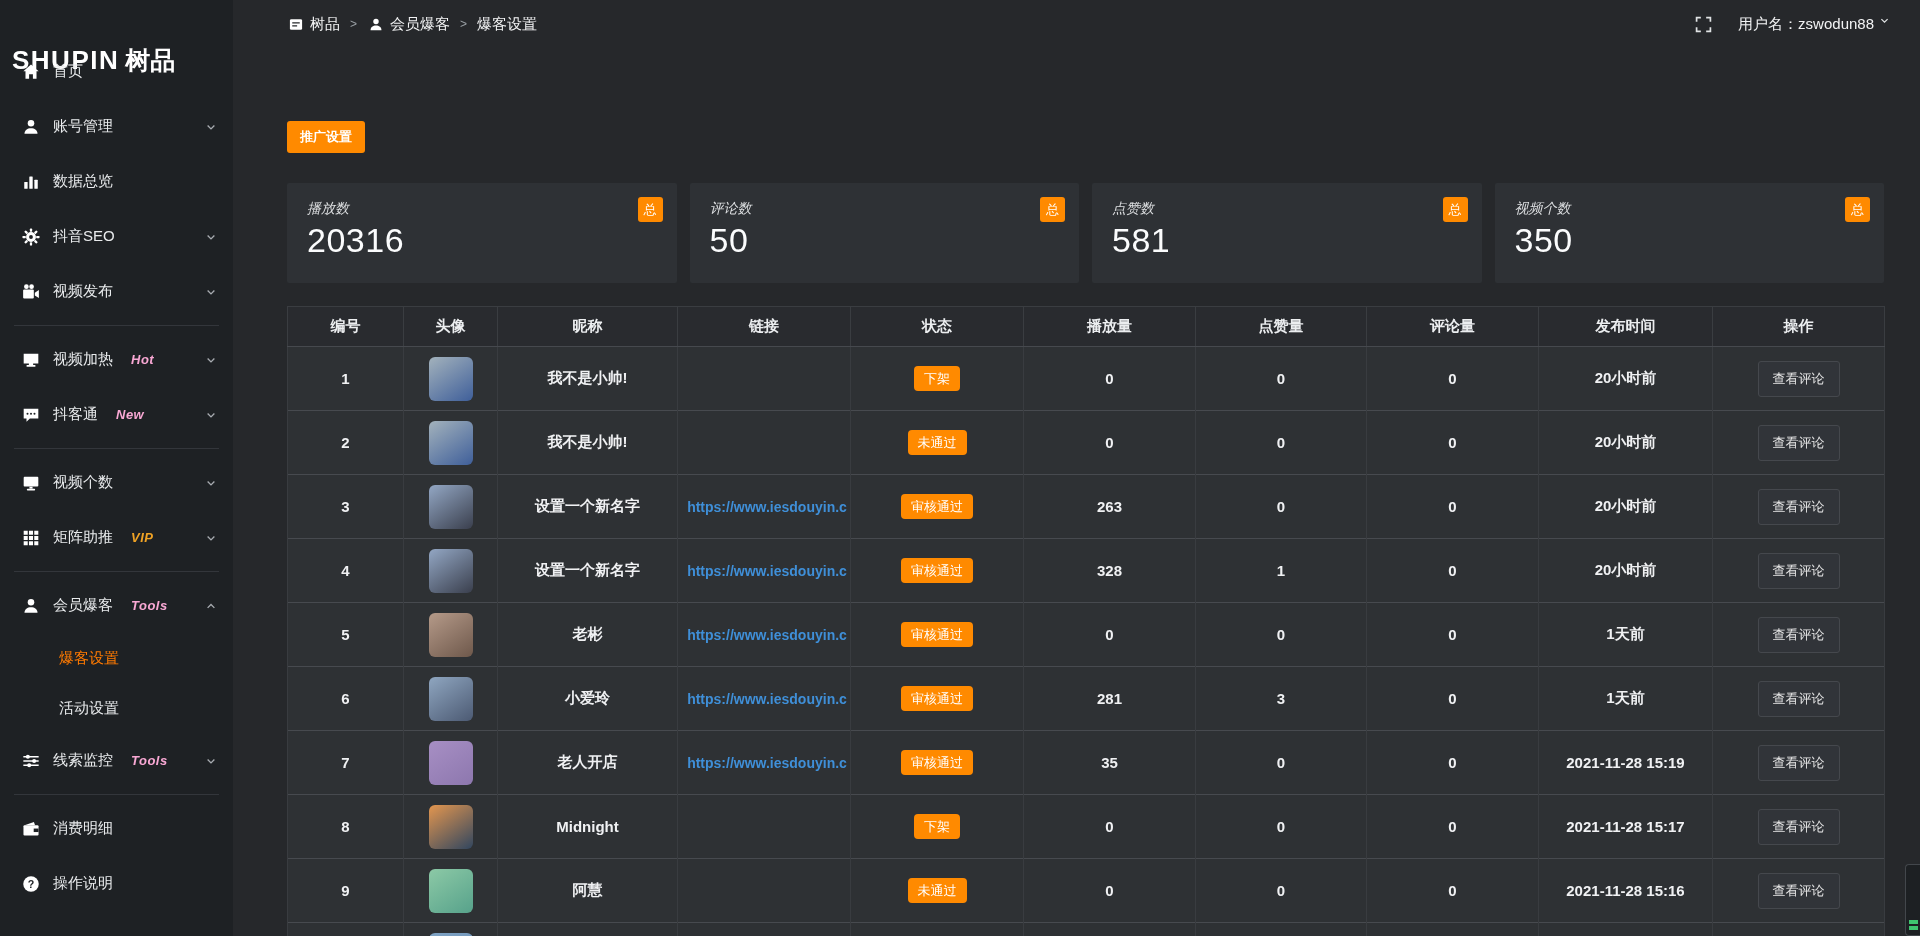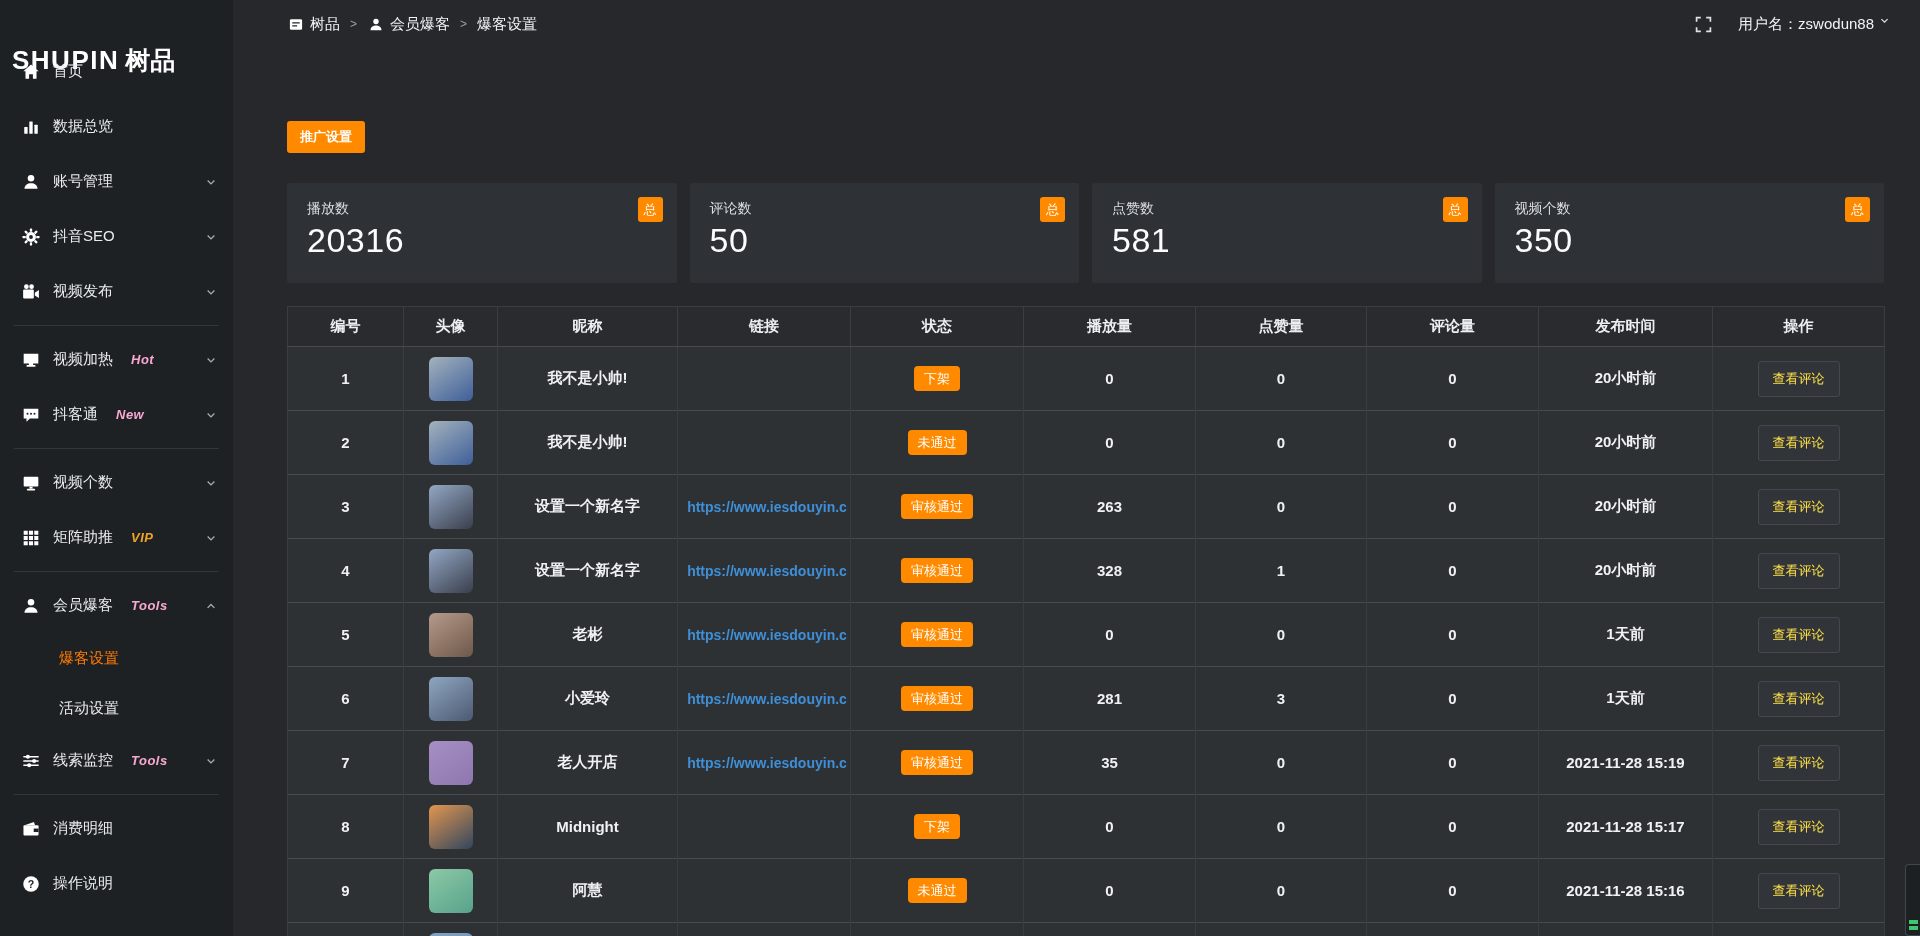--- a/index.html
+++ b/index.html
@@ -105,26 +105,26 @@
         <div class="side-item">
           <span class="ico">
             <svg viewBox="0 0 16 16">
+              <circle cx="8" cy="4.7" r="2.9"></circle>
+              <path d="M2.2 14c0-3.2 2.6-4.9 5.8-4.9s5.8 1.7 5.8 4.9z"></path>
+            </svg>
+          </span>
+          <span class="side-label">账号管理</span>
+          <span class="chev">
+            <svg viewBox="0 0 16 16" fill="none" stroke="currentColor" stroke-width="1.8">
+              <path d="M3.5 6l4.5 4.5L12.5 6"></path>
+            </svg>
+          </span>
+        </div>
+        <div class="side-item">
+          <span class="ico">
+            <svg viewBox="0 0 16 16">
               <rect x="2" y="8" width="3" height="6" rx="0.5"></rect>
               <rect x="6.5" y="3" width="3" height="11" rx="0.5"></rect>
               <rect x="11" y="6" width="3" height="8" rx="0.5"></rect>
             </svg>
           </span>
           <span class="side-label">数据总览</span>
-        </div>
-        <div class="side-item">
-          <span class="ico">
-            <svg viewBox="0 0 16 16">
-              <circle cx="8" cy="4.7" r="2.9"></circle>
-              <path d="M2.2 14c0-3.2 2.6-4.9 5.8-4.9s5.8 1.7 5.8 4.9z"></path>
-            </svg>
-          </span>
-          <span class="side-label">账号管理</span>
-          <span class="chev">
-            <svg viewBox="0 0 16 16" fill="none" stroke="currentColor" stroke-width="1.8">
-              <path d="M3.5 6l4.5 4.5L12.5 6"></path>
-            </svg>
-          </span>
         </div>
         <div class="side-item">
           <span class="ico">

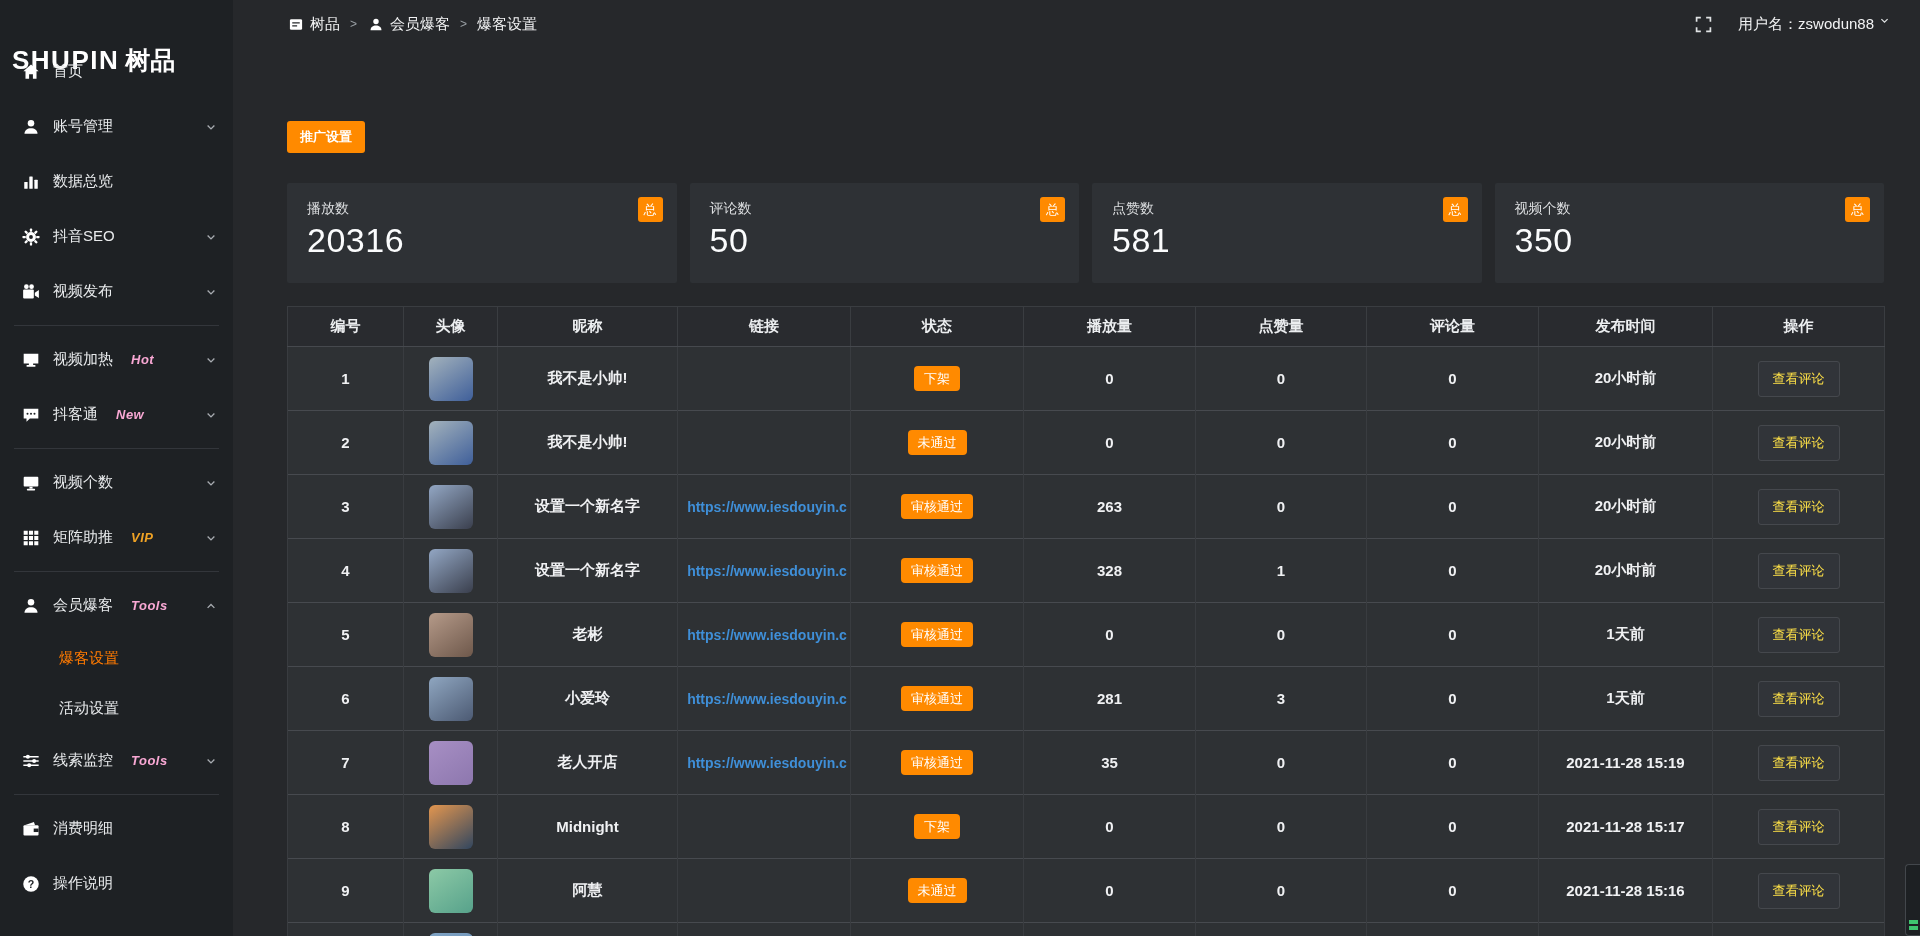--- a/index.html
+++ b/index.html
@@ -51,7 +51,7 @@
 
   .stats { display:flex; gap:13px; margin-top:30px; }
   .stat-card { flex:1; height:100px; background:#2e3135; border-radius:2px; position:relative; padding:17px 20px; }
-  .stat-label { font-size:14px; color:#dcdee0; }
+  .stat-label { font-size:14px; color:#dcdee0;font-style:italic; }
   .stat-value { font-size:34px; color:#fbfcfd; margin-top:3px; letter-spacing:0.5px; }
   .stat-badge { position:absolute; top:14px; right:14px; width:25px; height:25px; border-radius:3px;
     background:var(--accent,#ff8a00); color:#fff; font-size:13px; display:flex; align-items:center; justify-content:center; }

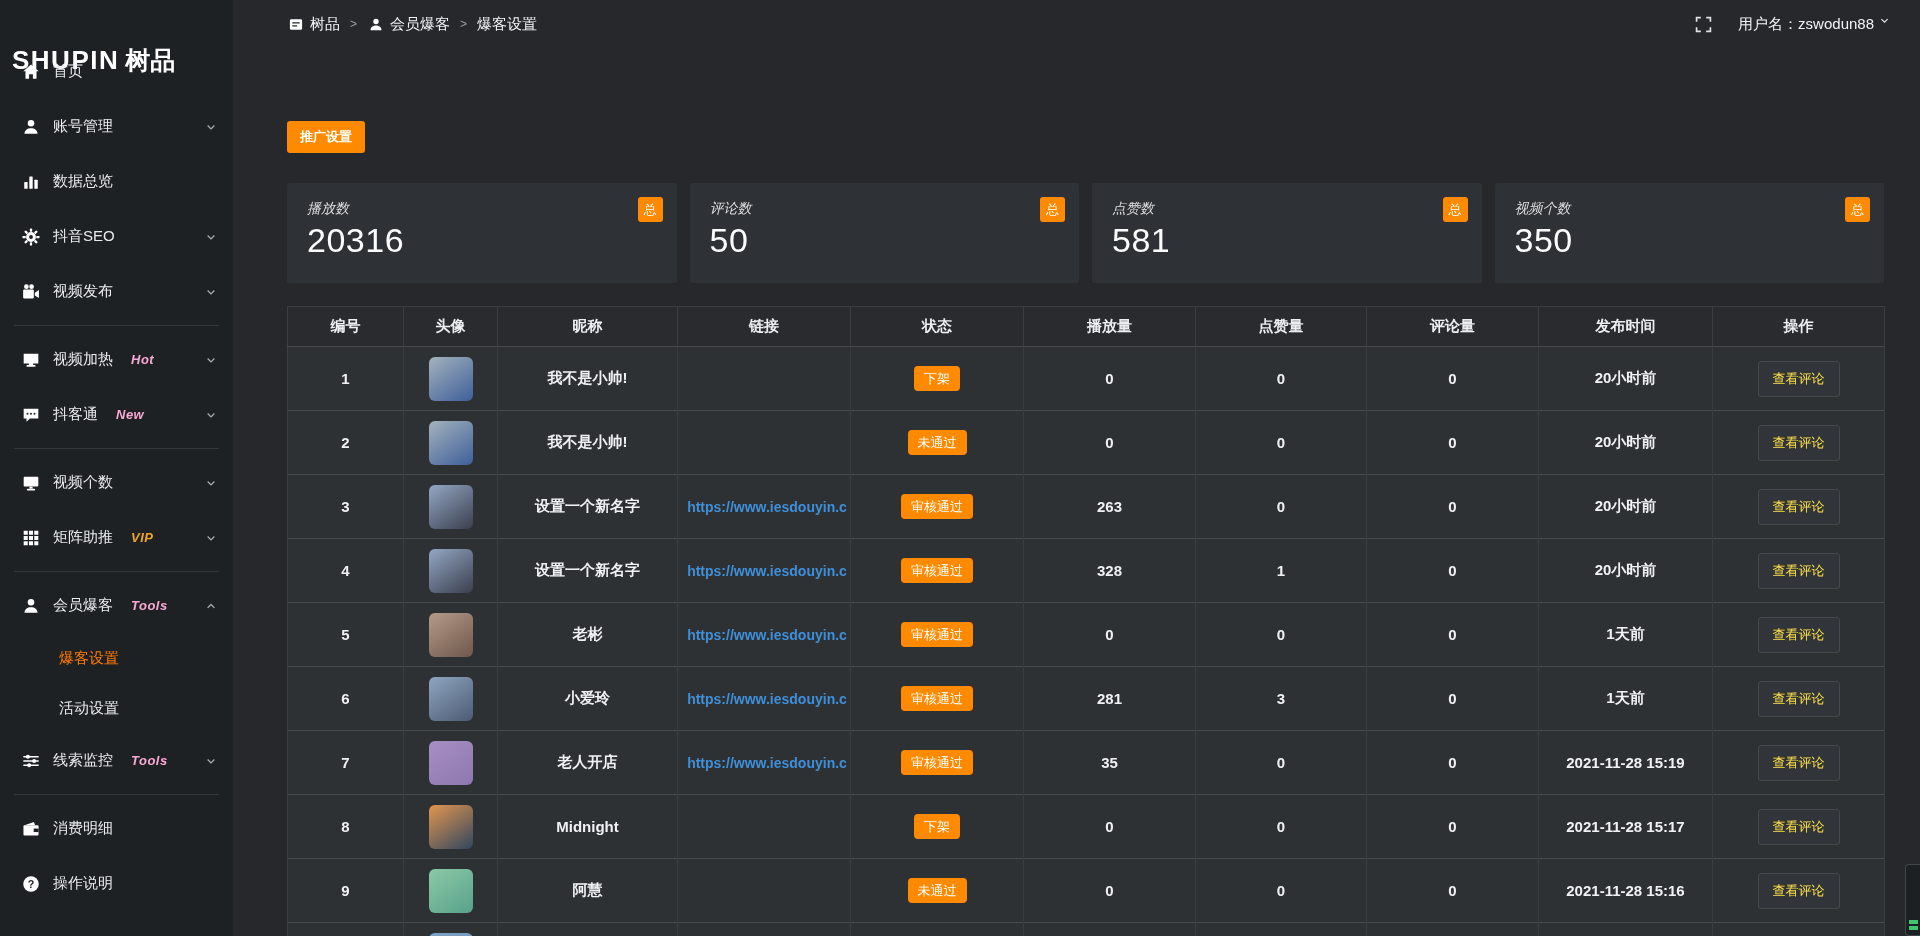--- a/index.html
+++ b/index.html
@@ -70,7 +70,7 @@
   a.vlink { color:var(--link,#3f8fd8); text-decoration:none; font-size:14px; font-weight:bold; }
   .status-badge { display:inline-block; background:var(--accent,#ff8a00); color:#fff; font-size:13px;
     padding:6px 10px; border-radius:4px; line-height:1; }
-  .action-btn { background:#313439; border:1px solid #45484d; color:#fde047; font-size:13px;
+  .action-btn { background:#313439; border:1px solid #45484d; color:#e5e5e5; font-size:13px;
     padding:8px 14px; border-radius:3px; cursor:pointer; font-family:Liberation Serif, serif; }
 
   .float-widget { position:fixed; right:0; bottom:0; width:15px; height:72px; background:#1d2023;

